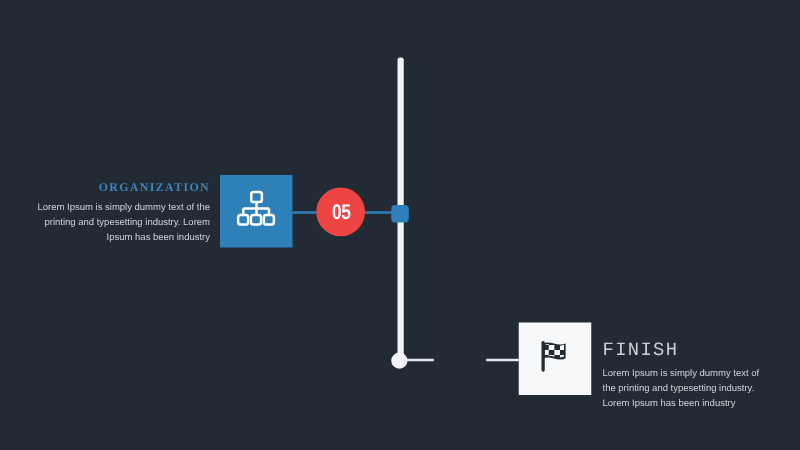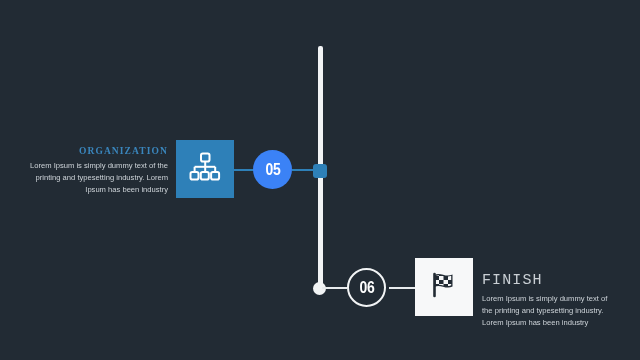--- a/index.html
+++ b/index.html
@@ -62,7 +62,7 @@
     left: 253px; top: 104px;
     width: 39px; height: 39px;
     border-radius: 50%;
-    background: #3b82f6;
+    background: #ef4444;
     display: flex; align-items: center; justify-content: center;
   }
   .badge-05 .num {

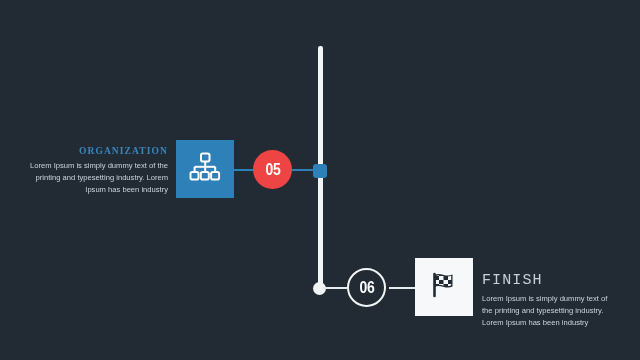--- a/index.html
+++ b/index.html
@@ -207,9 +207,6 @@
     <span class="num">05</span>
   </div>
 
-  <div class="badge-06">
-    <span class="num">06</span>
-  </div>
 
   <div class="icon-box-white">
     <span>

